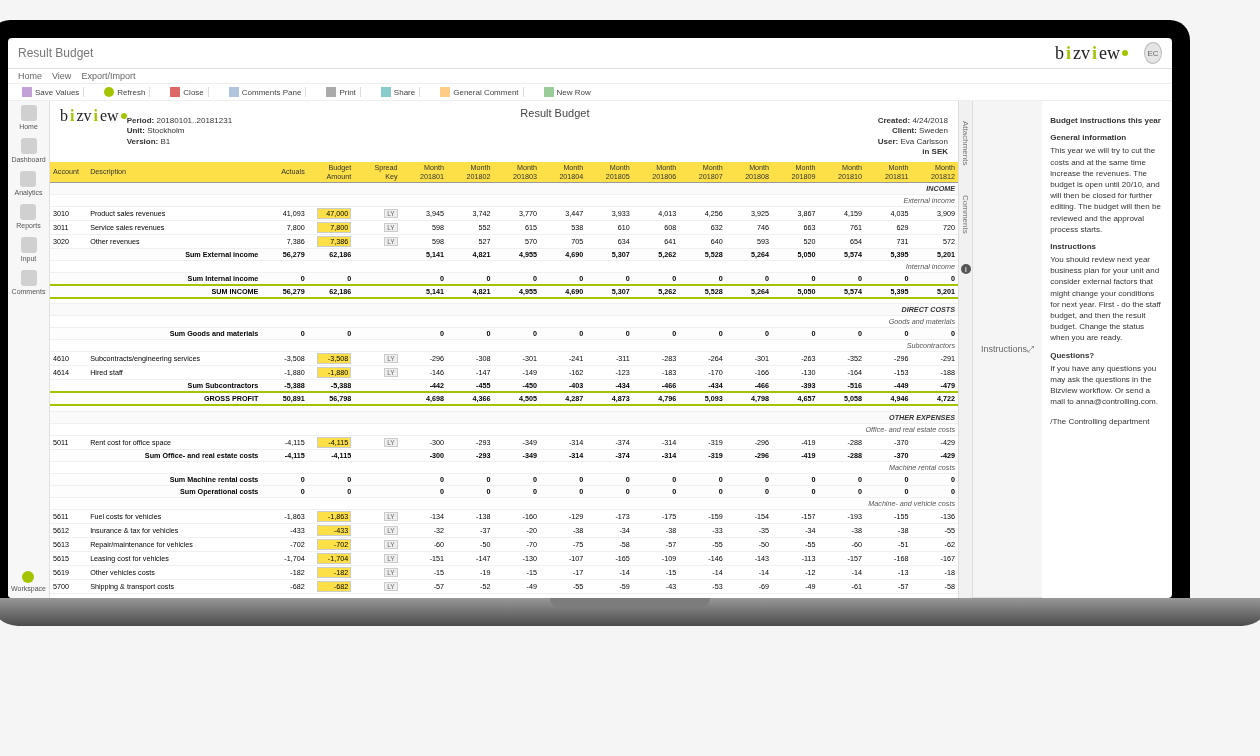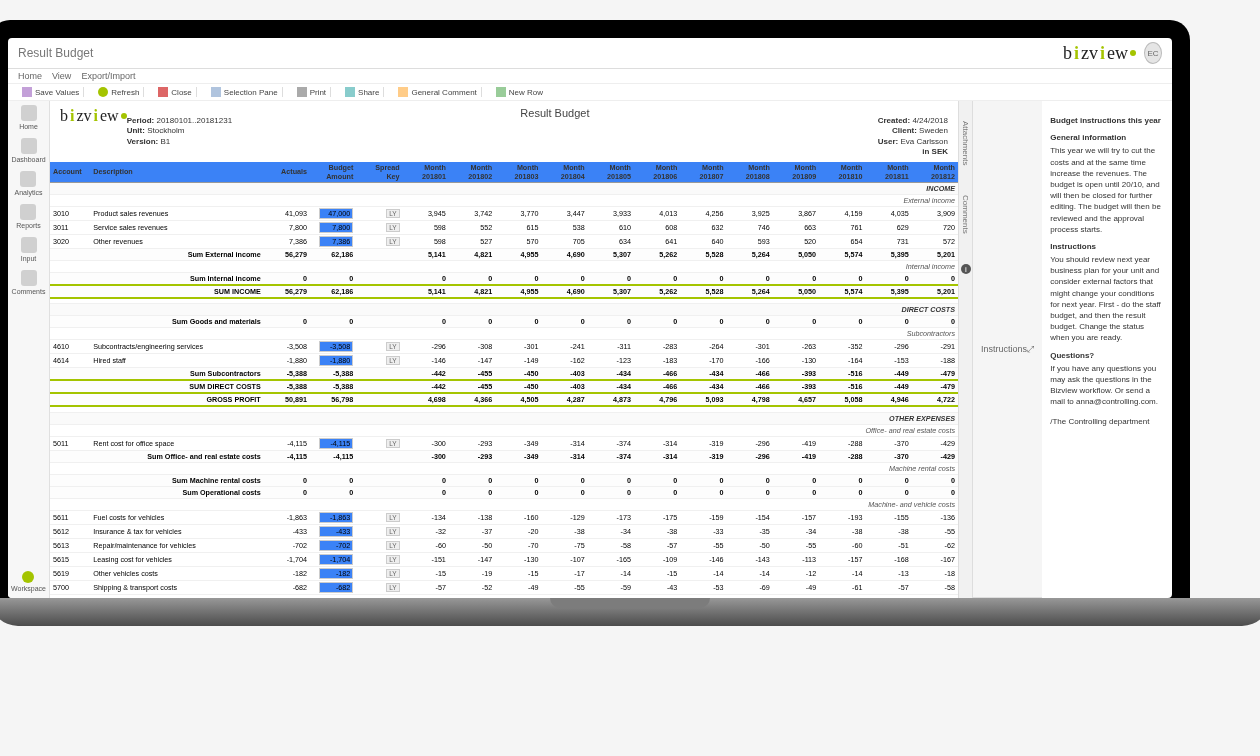--- a/index.html
+++ b/index.html
@@ -15,7 +15,7 @@
 .logo { font-family: Georgia, serif; font-size:18px; color:#222; display:flex; align-items:center; gap:2px; }
 .logo .brand-accent { color:#a4c400; font-weight:bold; }
 .logo .dot { width:6px; height:6px; background:#a4c400; border-radius:50%; display:inline-block; }
-.avatar { width:18px; height:22px; border-radius:50%; background:#e5e5e5; border:1px solid #bbb; font-size:8px; display:flex; align-items:center; justify-content:center; color:#666; margin-left:8px; }
+.avatar { width:18px; height:22px; border-radius:50%; background:#e5e5e5; border:1px solid #bbb; font-size:8px; display:flex; align-items:center; justify-content:center; color:#666; margin-left:16px; }
 
 .menubar { display:flex; gap:10px; padding:2px 10px; color:#666; font-size:9px; border-bottom:1px solid #eee; }
 .toolbar { display:flex; gap:10px; padding:3px 10px; font-size:8px; color:#444; align-items:center; border-bottom:1px solid #eee; }

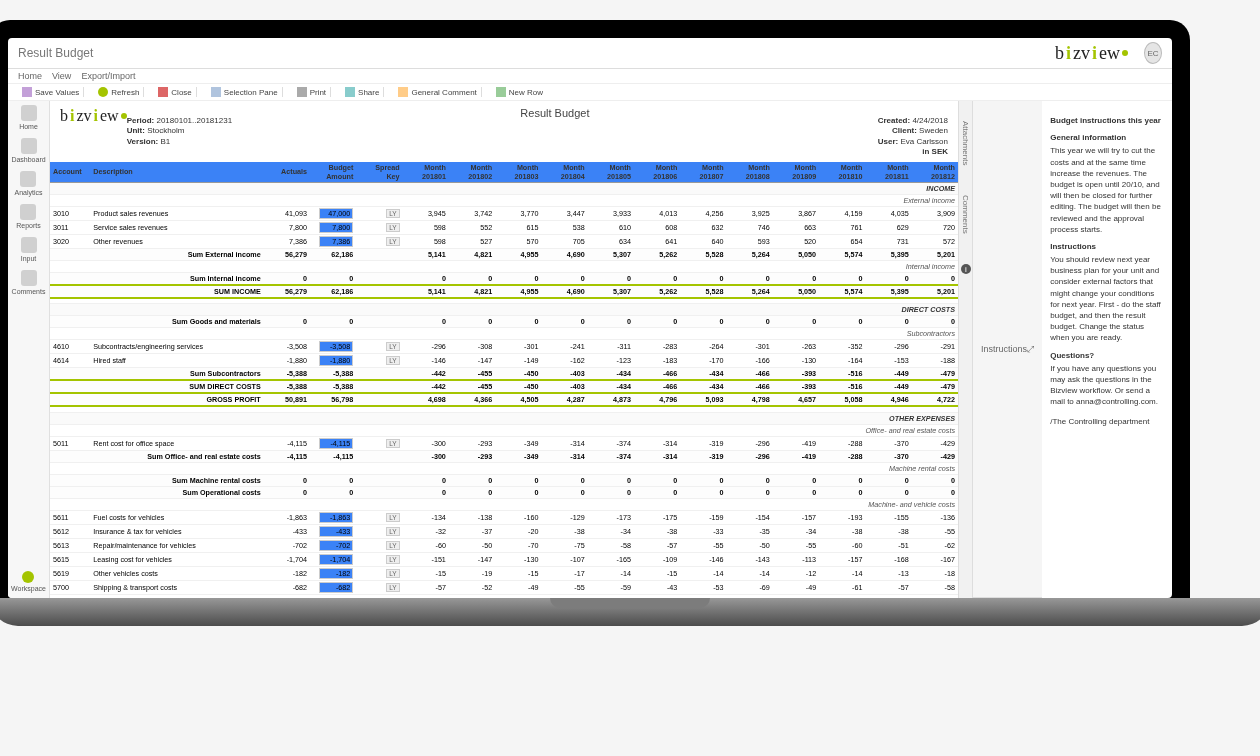--- a/index.html
+++ b/index.html
@@ -18,7 +18,7 @@
 .avatar { width:18px; height:22px; border-radius:50%; background:#e5e5e5; border:1px solid #bbb; font-size:8px; display:flex; align-items:center; justify-content:center; color:#666; margin-left:16px; }
 
 .menubar { display:flex; gap:10px; padding:2px 10px; color:#666; font-size:9px; border-bottom:1px solid #eee; }
-.toolbar { display:flex; gap:10px; padding:3px 10px; font-size:8px; color:#444; align-items:center; border-bottom:1px solid #eee; }
+.toolbar { display:flex; gap:16px; padding:3px 10px; font-size:8px; color:#444; align-items:center; border-bottom:1px solid #eee; }
 .toolbar .tool { display:flex; align-items:center; gap:3px; padding:0 4px; border-right:1px solid #ddd; }
 .toolbar .tool:last-child { border-right:none; }
 .ico { width:10px; height:10px; display:inline-block; }

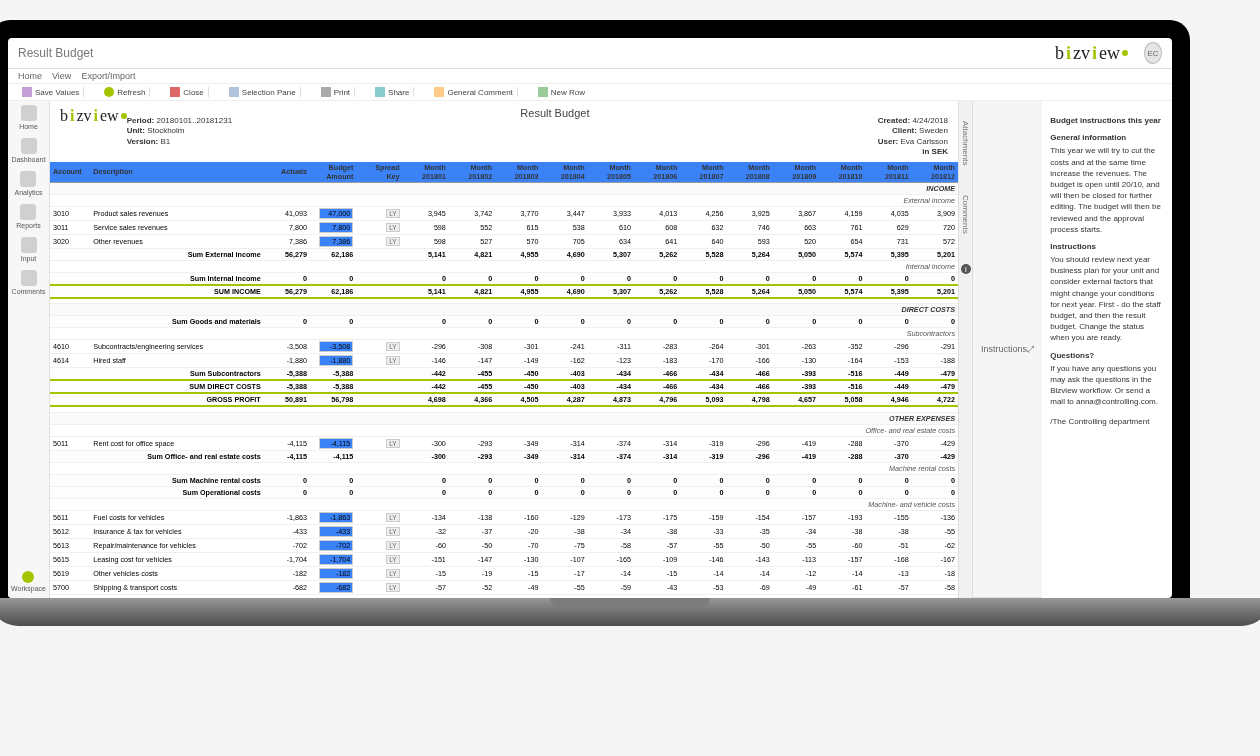--- a/index.html
+++ b/index.html
@@ -108,7 +108,7 @@
           </div>
   <div class="tool">
             <span class="ico" style="background:#b0c4de"></span>
-            <span>Selection Pane</span>
+            <span>Comments Pane</span>
           </div>
   <div class="tool">
             <span class="ico" style="background:#aaa"></span>

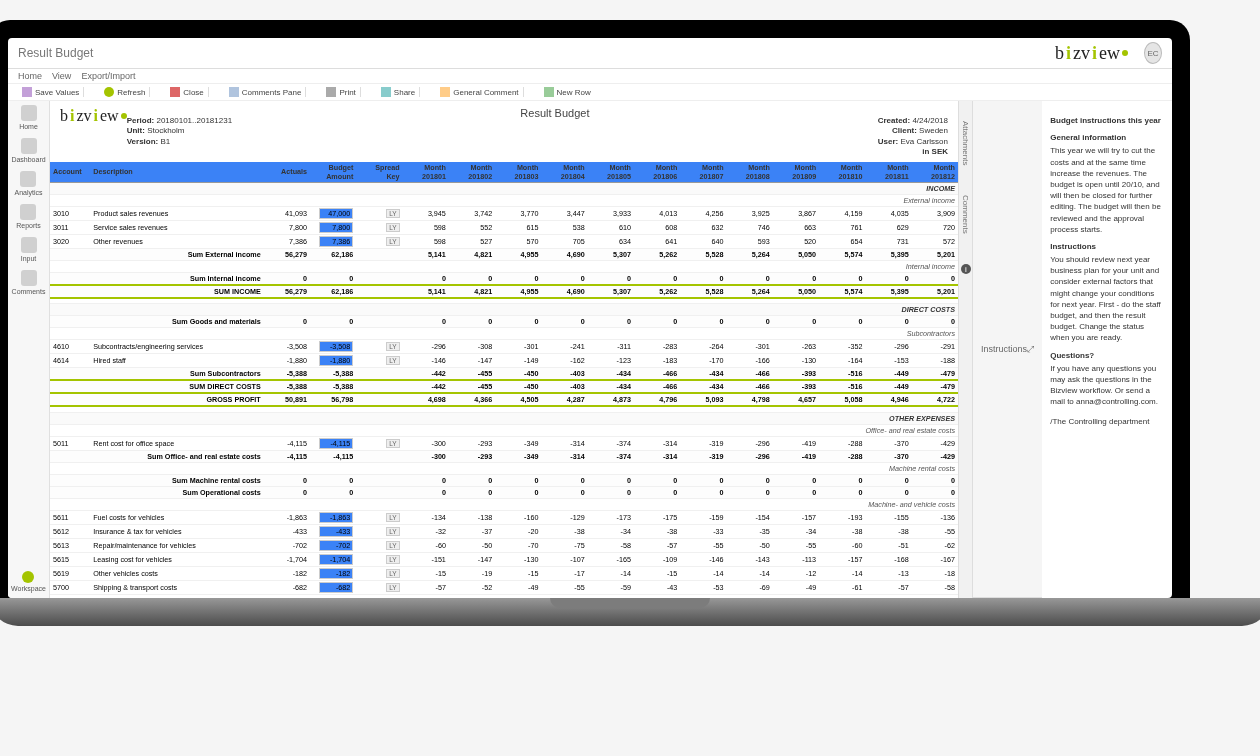--- a/index.html
+++ b/index.html
@@ -42,7 +42,7 @@
 
 table.grid { border-collapse: collapse; width:100%; font-size:7.2px; }
 table.grid th, table.grid td { padding:1px 3px; white-space:nowrap; text-align:right; border-bottom:1px solid #f0f0f0; }
-table.grid th { background:#3b82f6; color:#333; font-weight:bold; text-align:right; border-bottom:1px solid #999; }
+table.grid th { background:#fde047; color:#333; font-weight:normal; text-align:right; border-bottom:1px solid #999; }
 table.grid th.left, table.grid td.left { text-align:left; }
 .col-acct { width:26px; text-align:left; }
 .col-desc { width:150px; text-align:left; }

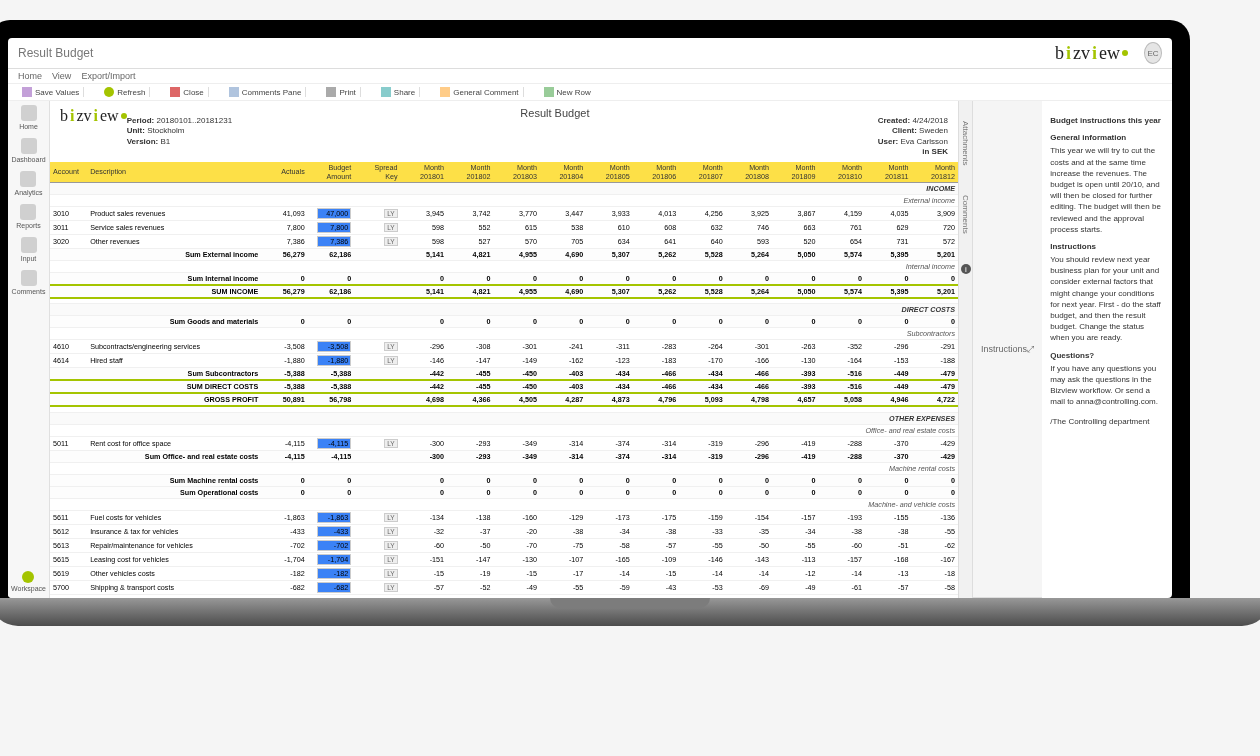--- a/index.html
+++ b/index.html
@@ -47,7 +47,7 @@
 .col-acct { width:26px; text-align:left; }
 .col-desc { width:150px; text-align:left; }
 .col-num { width:40px; }
-.input-cell { background:#3b82f6; border:1px solid #ccc; display:inline-block; padding:0 2px; min-width:34px; text-align:right; }
+.input-cell { background:#fde047; border:1px solid #ccc; display:inline-block; padding:0 2px; min-width:34px; text-align:right; }
 .ly { background:#eee; border:1px solid #ccc; font-size:6.5px; padding:0 2px; color:#666; }
 .section { font-weight:bold; font-style:italic; color:#333; background:#fafafa; text-align:left; }
 .subsection { font-style:italic; color:#555; text-align:left; }

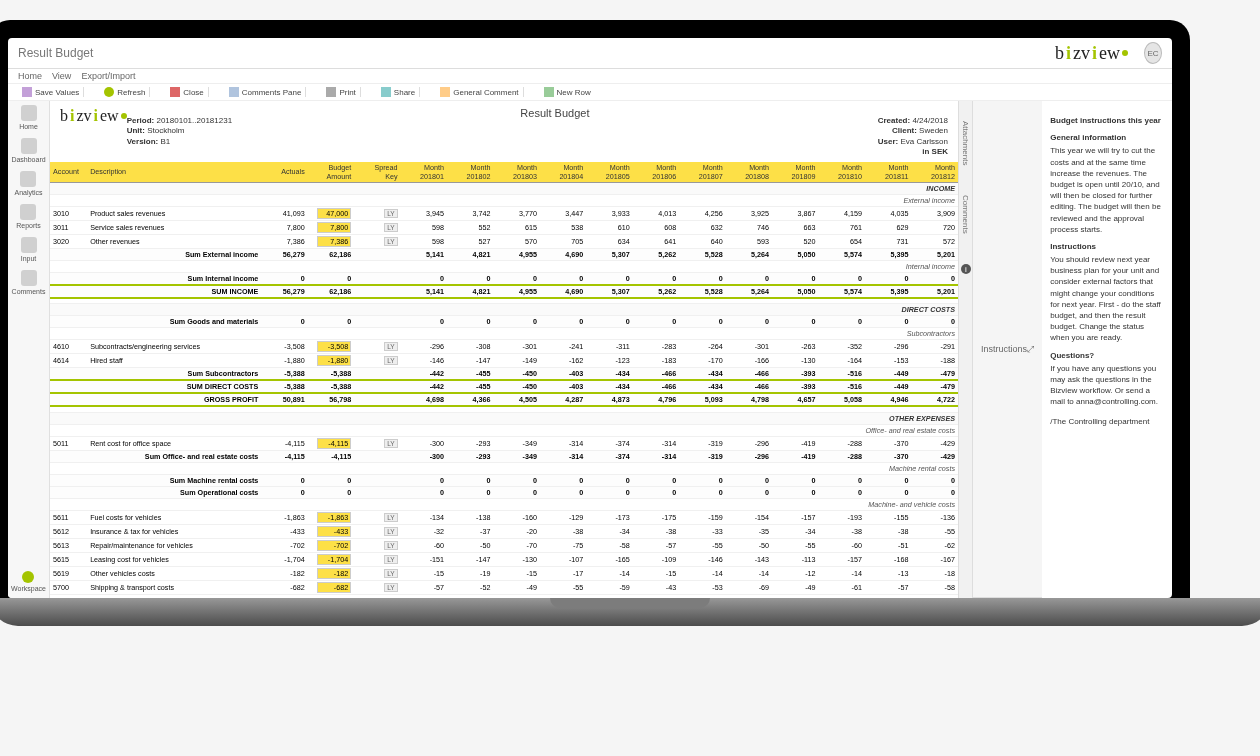--- a/index.html
+++ b/index.html
@@ -339,6 +339,9 @@
                 <tr>
                   <td colspan="17" class="section">DIRECT COSTS</td>
                 </tr>
+                <tr>
+                  <td colspan="17" class="subsection">Goods and materials</td>
+                </tr>
                 <tr class="sumrow">
     <td></td>
                   <td class="desc-sum">Sum Goods and materials</td>

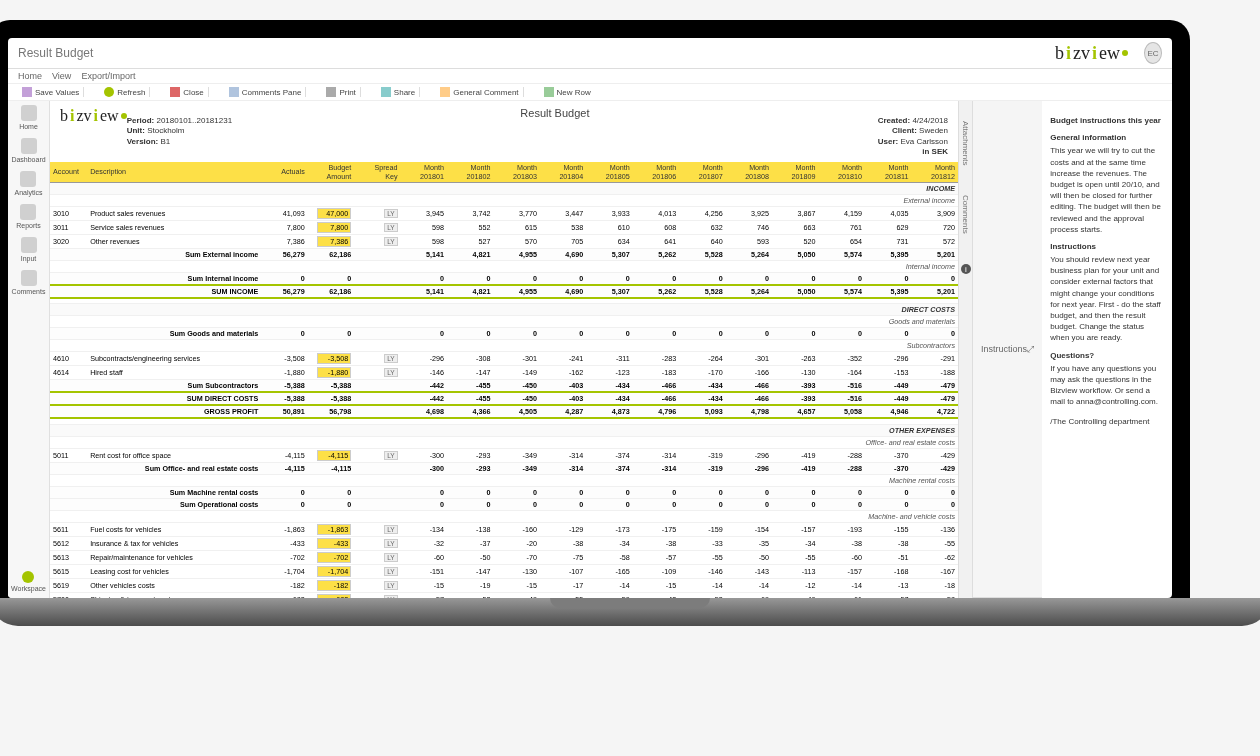--- a/index.html
+++ b/index.html
@@ -423,25 +423,6 @@
                 </tr>
                 <tr class="sumrow heavy">
     <td></td>
-                  <td class="desc-sum">SUM DIRECT COSTS</td>
-                  <td>-5,388</td>
-                  <td>-5,388</td>
-                  <td></td>
-                  <td>-442</td>
-                  <td>-455</td>
-                  <td>-450</td>
-                  <td>-403</td>
-                  <td>-434</td>
-                  <td>-466</td>
-                  <td>-434</td>
-                  <td>-466</td>
-                  <td>-393</td>
-                  <td>-516</td>
-                  <td>-449</td>
-                  <td>-479</td>
-                </tr>
-                <tr class="sumrow heavy">
-    <td></td>
                   <td class="desc-sum">GROSS PROFIT</td>
                   <td>50,891</td>
                   <td>56,798</td>

